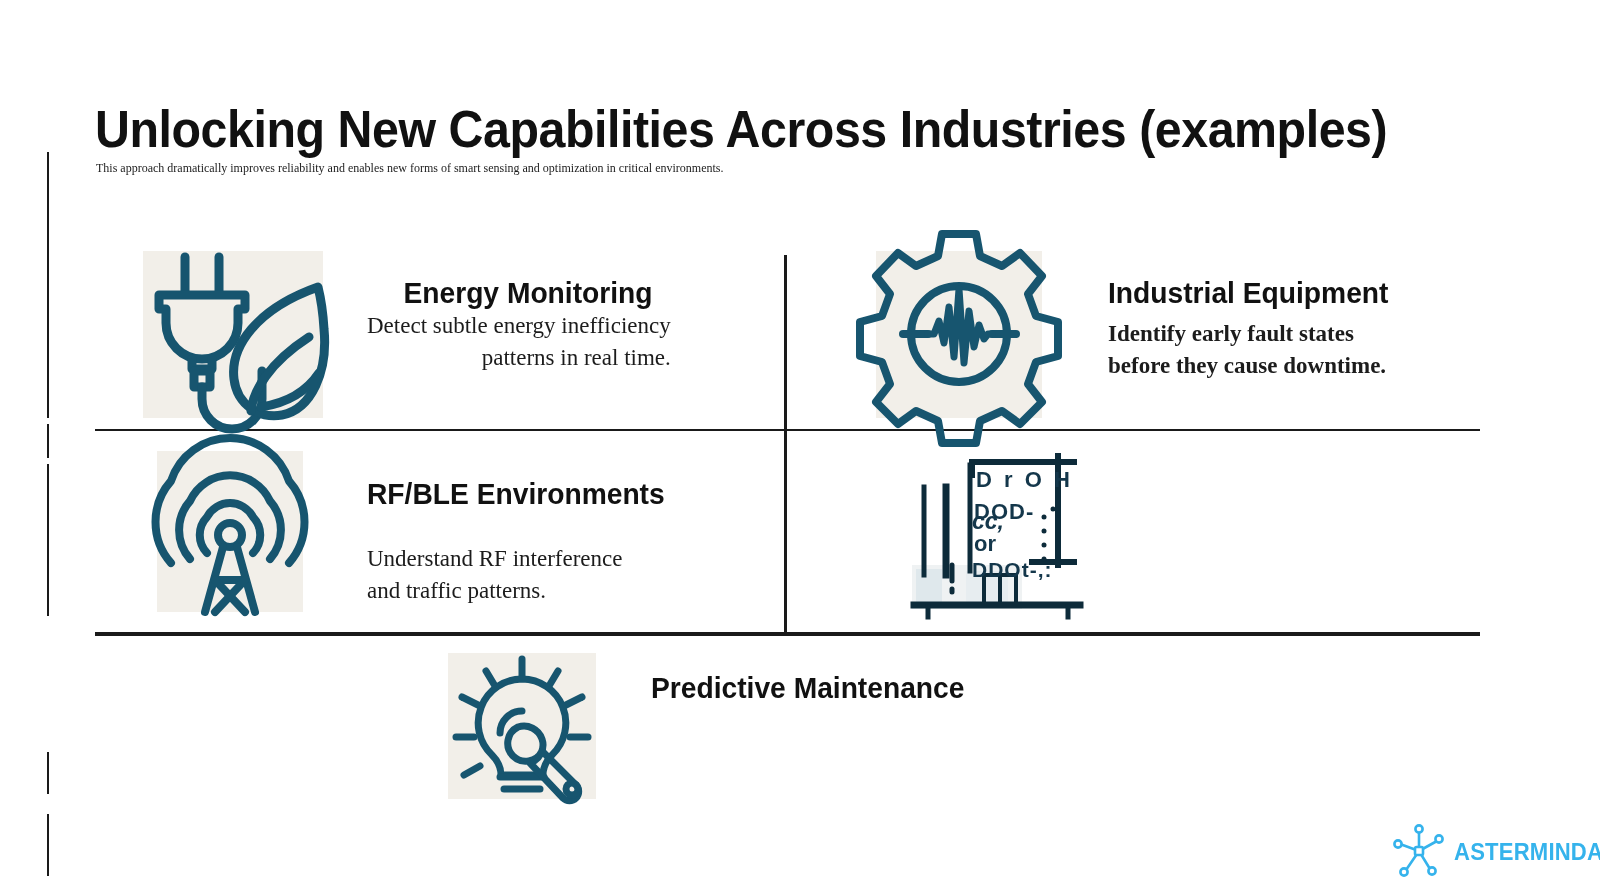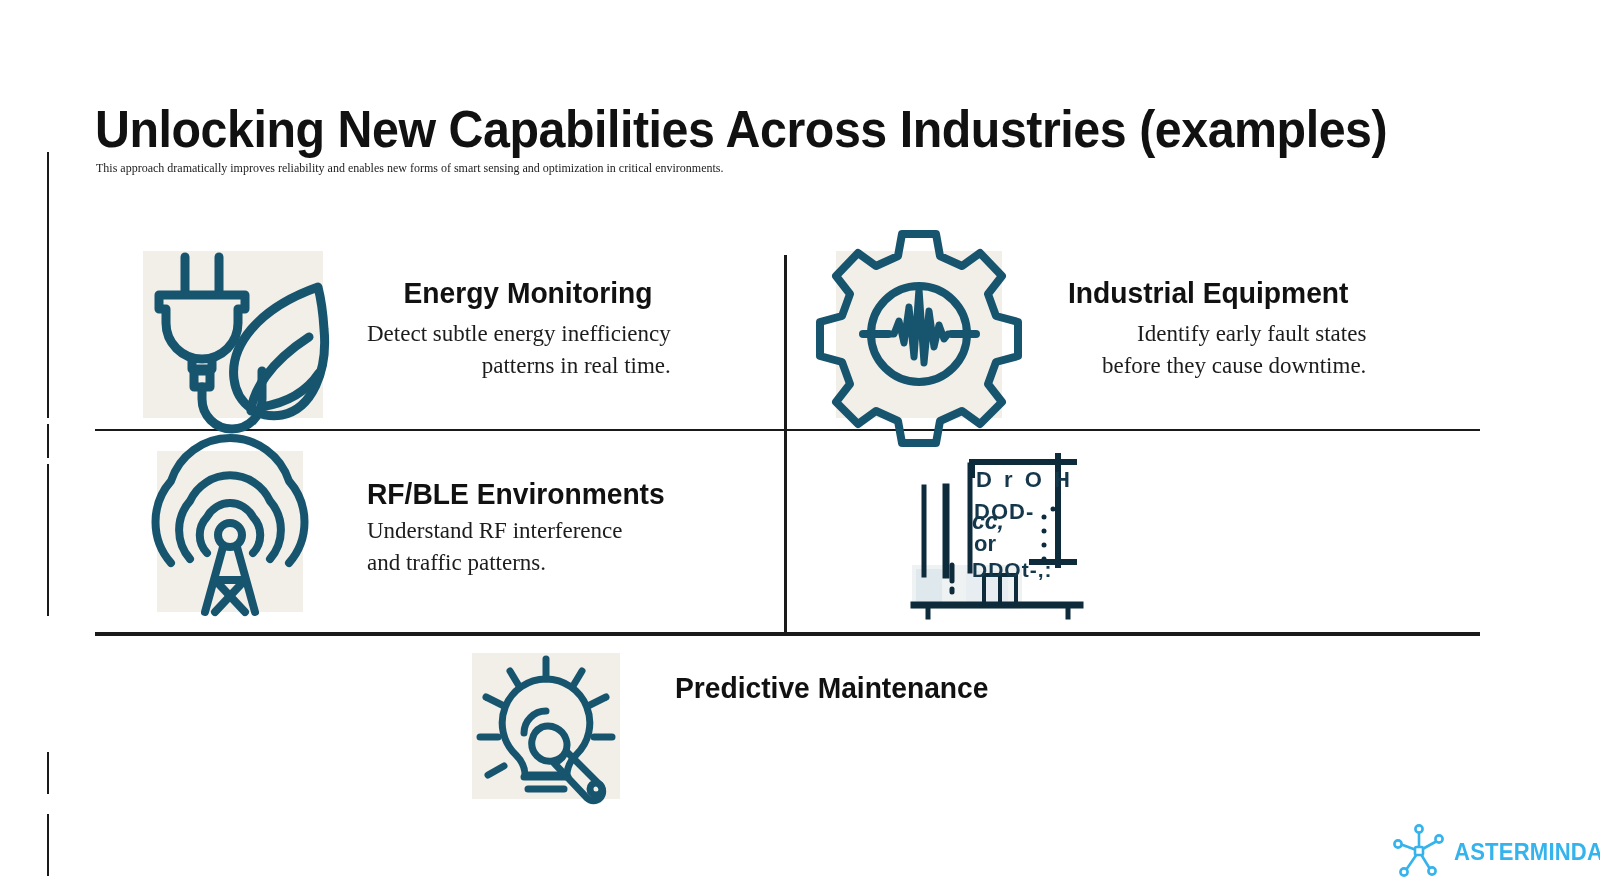--- a/index.html
+++ b/index.html
@@ -84,7 +84,7 @@
   #card-energy .copy{margin-left:44px;padding-top:25px;text-align:right;}
   #card-energy .card-desc{margin-top:8px;}
 
-  #card-industrial{left:836px;top:251px;text-align:right;}
+  #card-industrial{left:876px;top:251px;}
   #card-industrial .icon-box{width:166px;height:167px;}
   #card-industrial .copy{margin-left:66px;padding-top:25px;}
   #card-industrial .card-desc{margin-top:8px;}

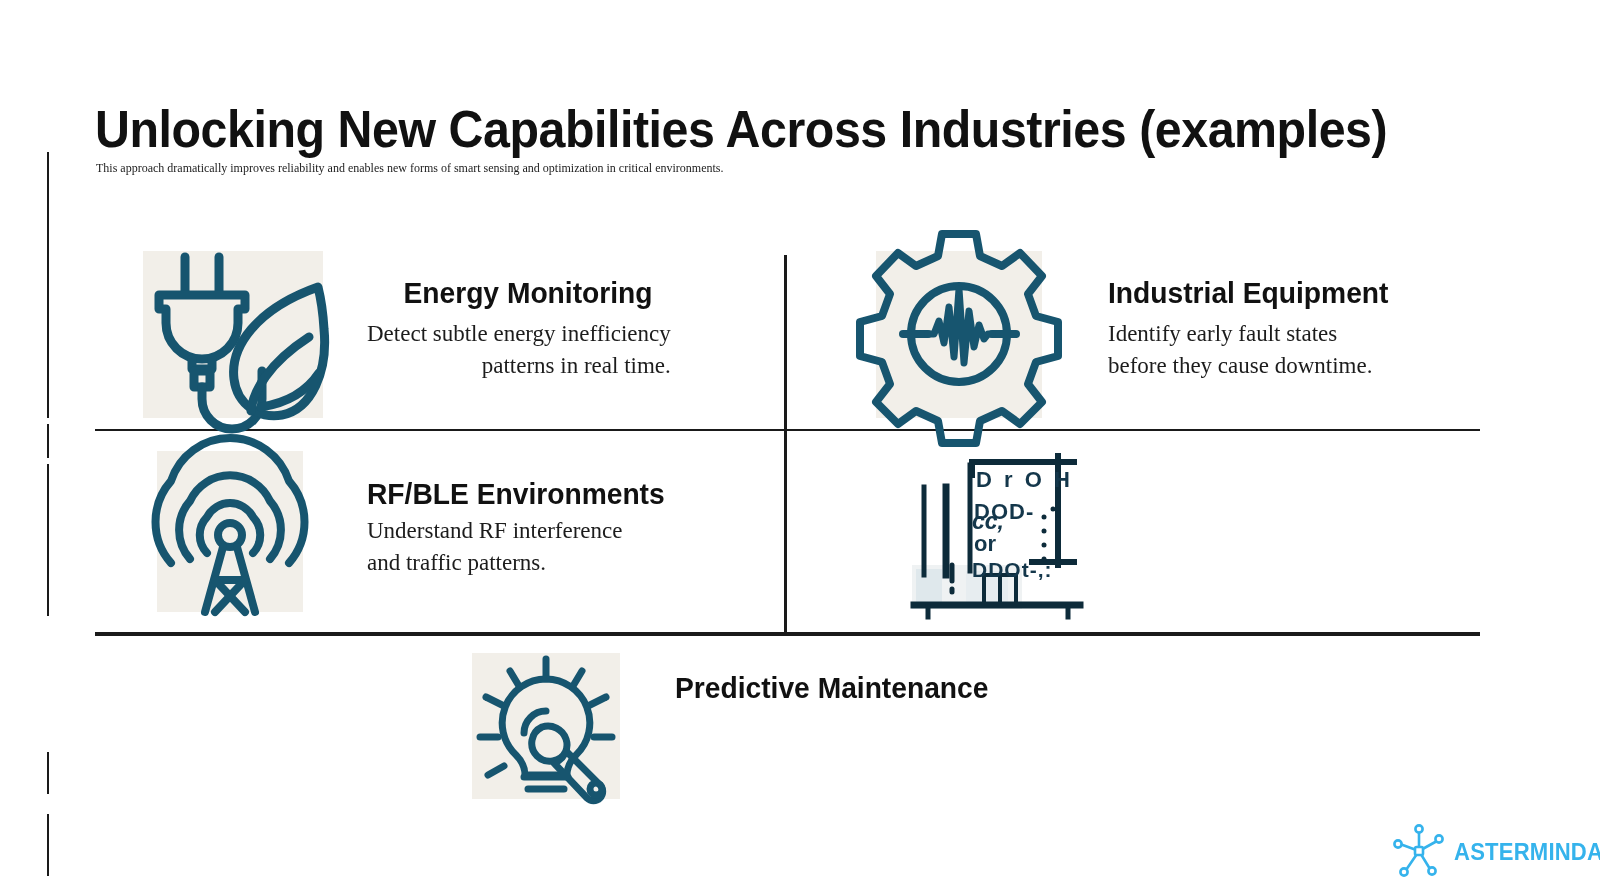--- a/index.html
+++ b/index.html
@@ -82,7 +82,7 @@
   #card-energy{left:143px;top:251px;}
   #card-energy .icon-box{width:180px;height:167px;}
   #card-energy .copy{margin-left:44px;padding-top:25px;text-align:right;}
-  #card-energy .card-desc{margin-top:8px;}
+  #card-energy .card-desc{margin-top:0;}
 
   #card-industrial{left:876px;top:251px;}
   #card-industrial .icon-box{width:166px;height:167px;}

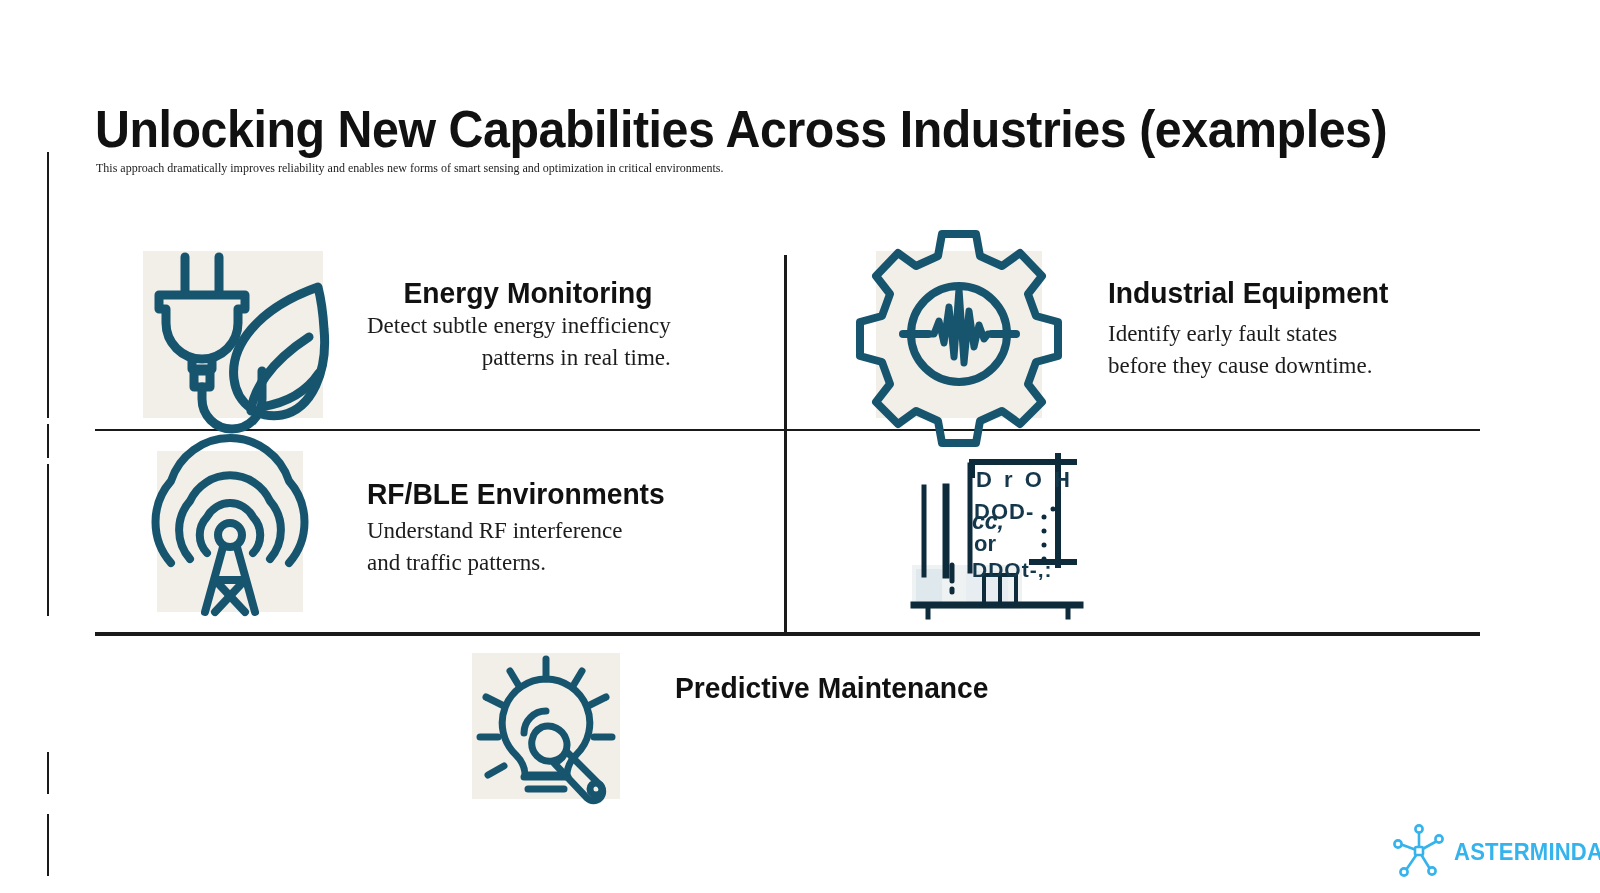--- a/index.html
+++ b/index.html
@@ -87,7 +87,7 @@
   #card-industrial{left:876px;top:251px;}
   #card-industrial .icon-box{width:166px;height:167px;}
   #card-industrial .copy{margin-left:66px;padding-top:25px;}
-  #card-industrial .card-desc{margin-top:8px;}
+  #card-industrial .card-desc{margin-top:8px;font-weight:bold;}
 
   #card-rf{left:157px;top:451px;}
   #card-rf .icon-box{width:146px;height:161px;}

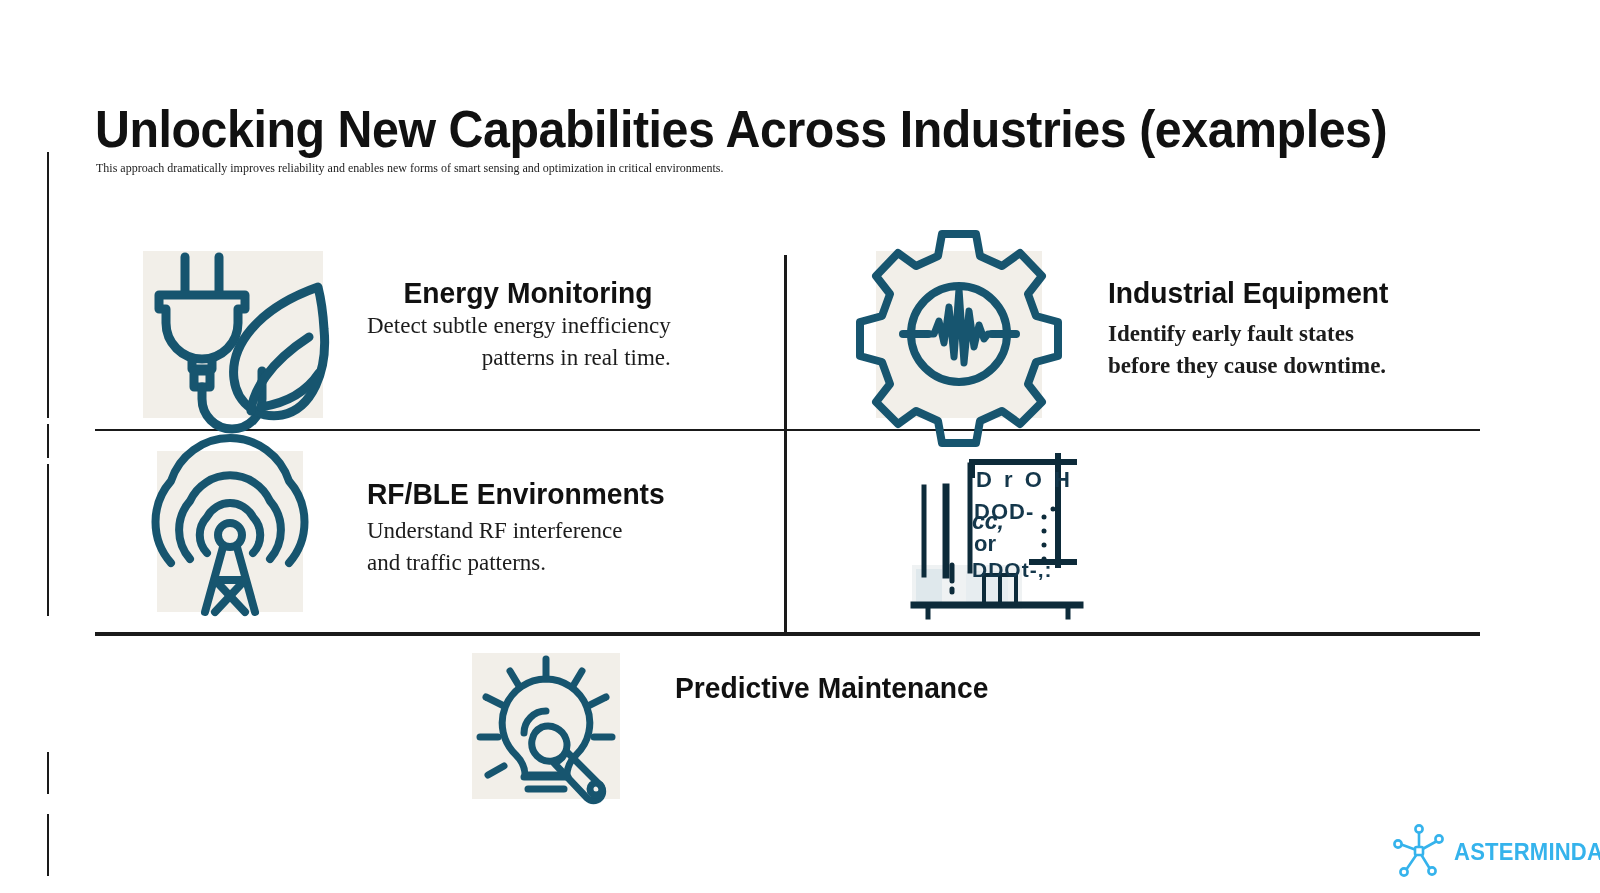--- a/index.html
+++ b/index.html
@@ -91,7 +91,7 @@
 
   #card-rf{left:157px;top:451px;}
   #card-rf .icon-box{width:146px;height:161px;}
-  #card-rf .copy{margin-left:64px;padding-top:26px;}
+  #card-rf .copy{margin-left:64px;padding-top:26px;gap:28px;}
   #card-rf .card-desc{margin-top:4px;}
 
   #card-smart{left:908px;top:447px;}

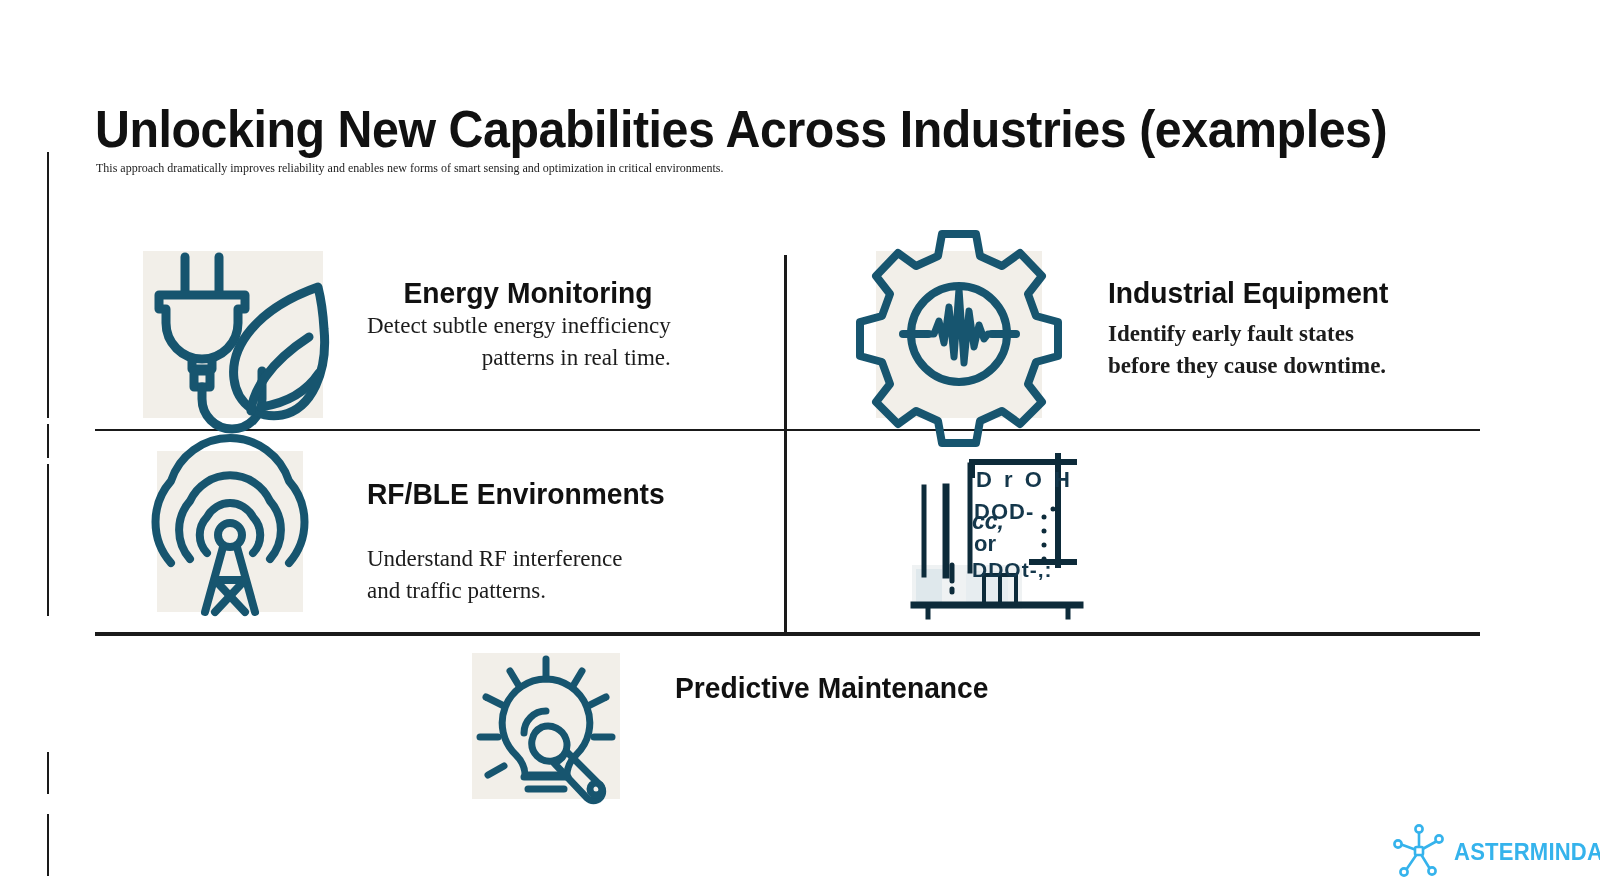--- a/index.html
+++ b/index.html
@@ -99,7 +99,7 @@
   #card-smart .copy{margin-left:62px;padding-top:7px;}
   #card-smart .card-desc{margin-top:9px;}
 
-  #card-predictive{left:472px;top:653px;}
+  #card-predictive{left:448px;top:653px;}
   #card-predictive .icon-box{width:148px;height:146px;}
   #card-predictive .copy{margin-left:55px;padding-top:18px;}
   #card-predictive .card-desc{margin-top:9px;}

